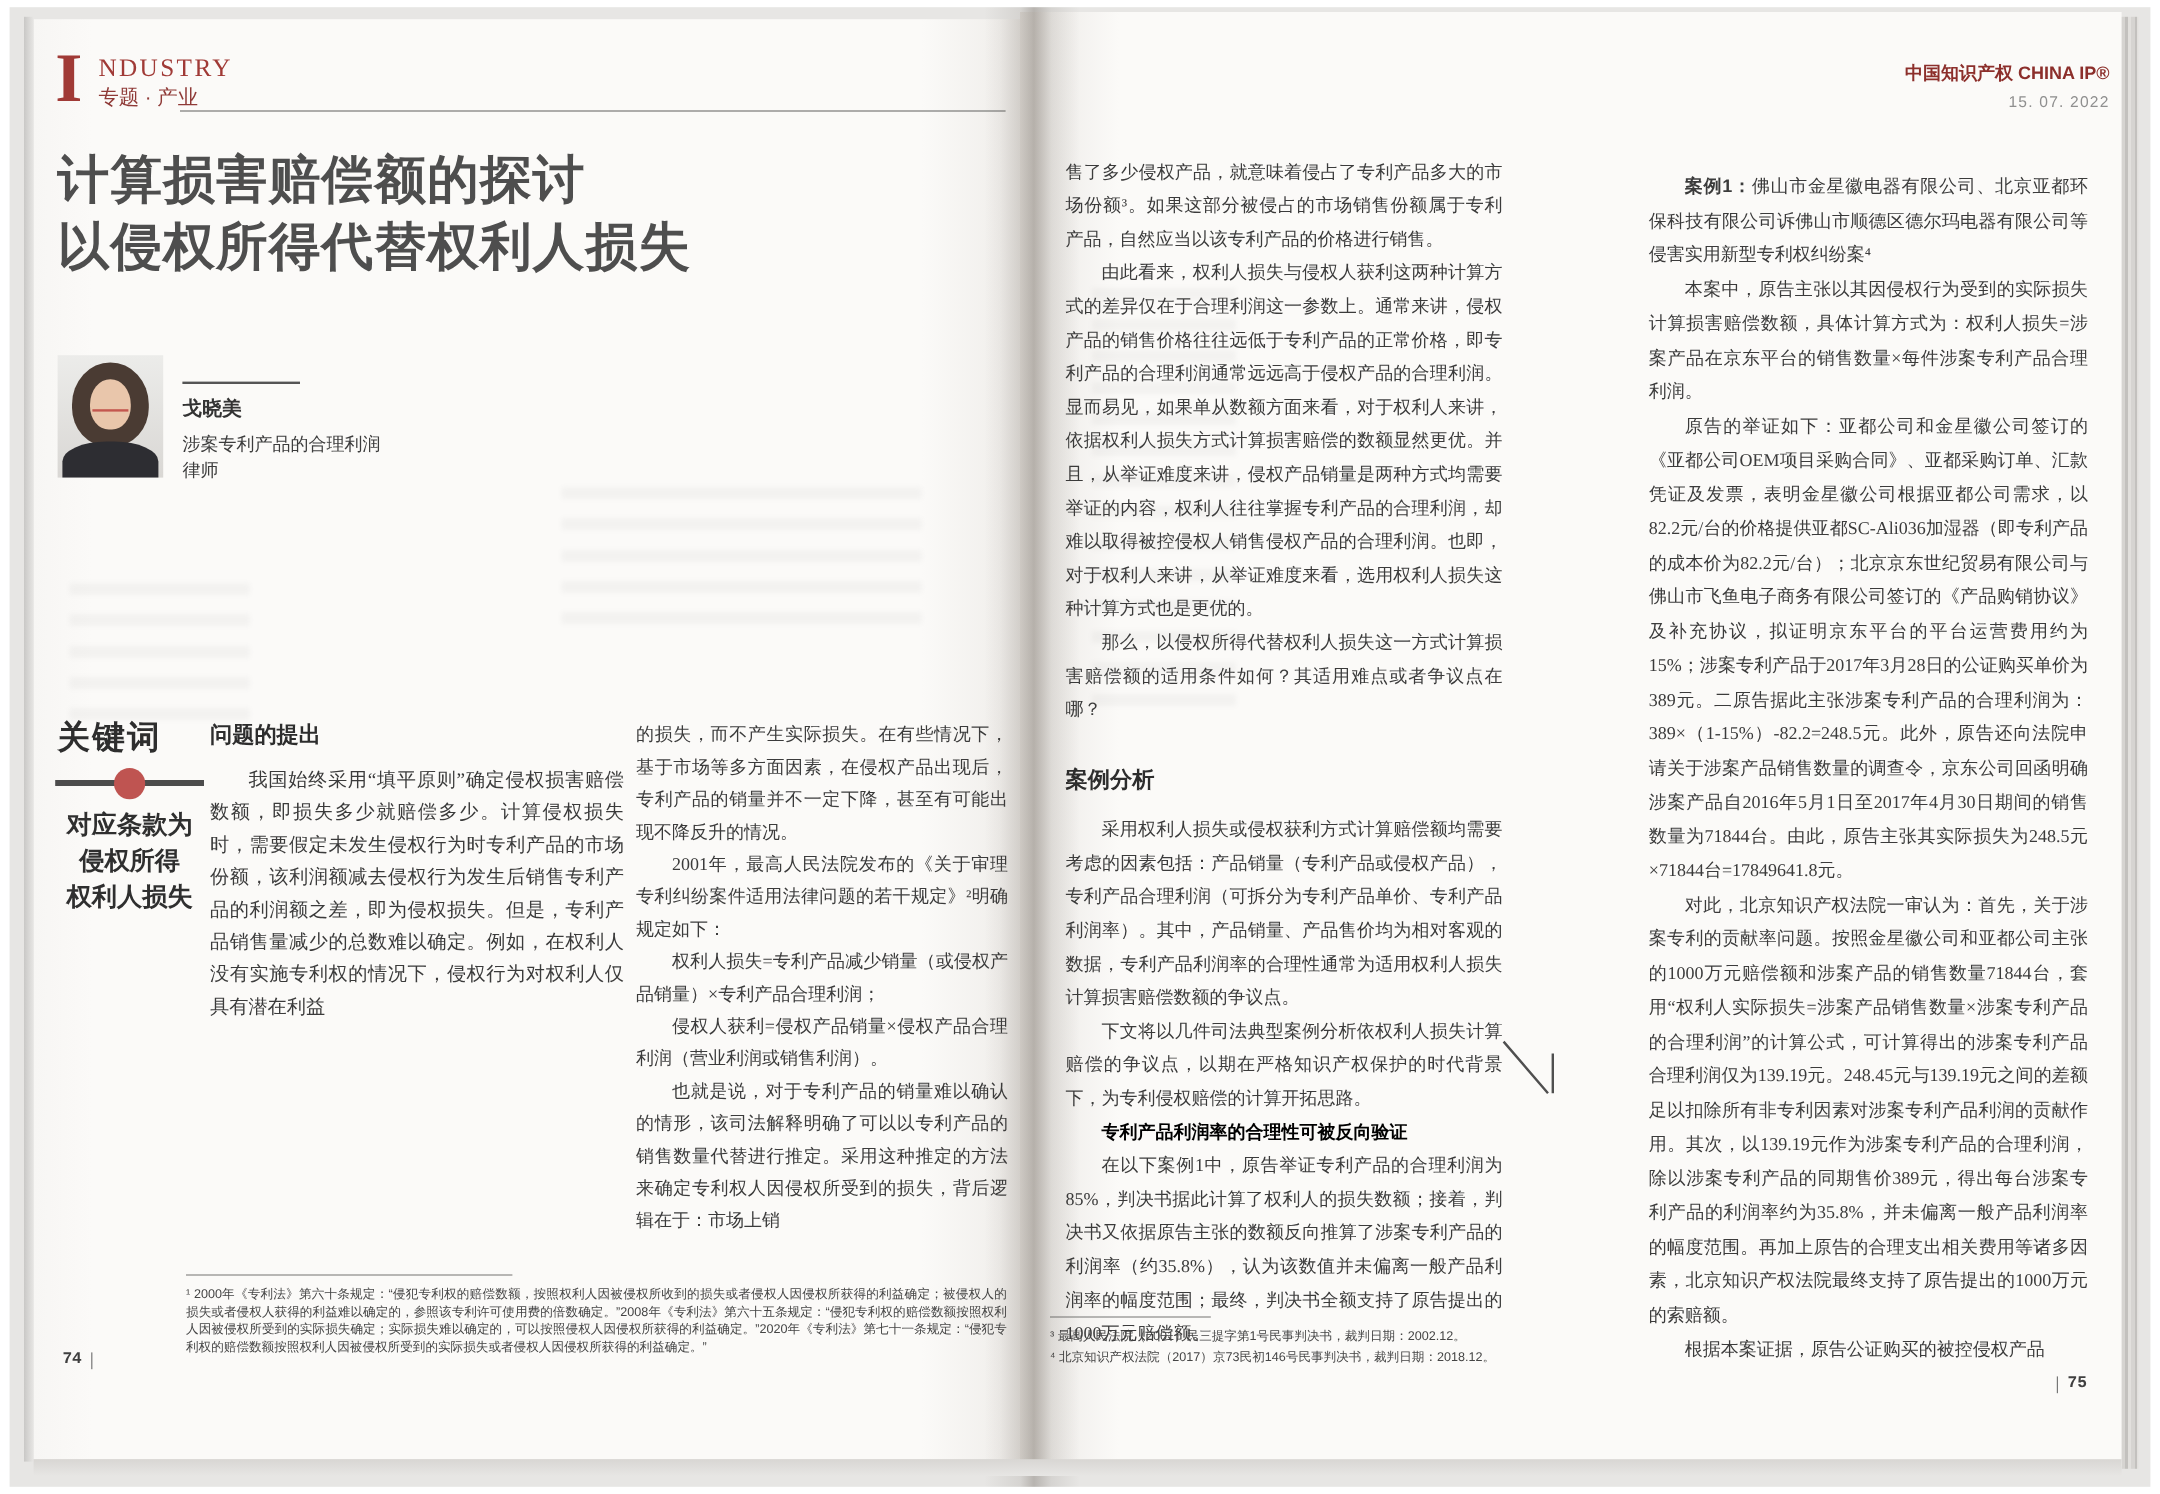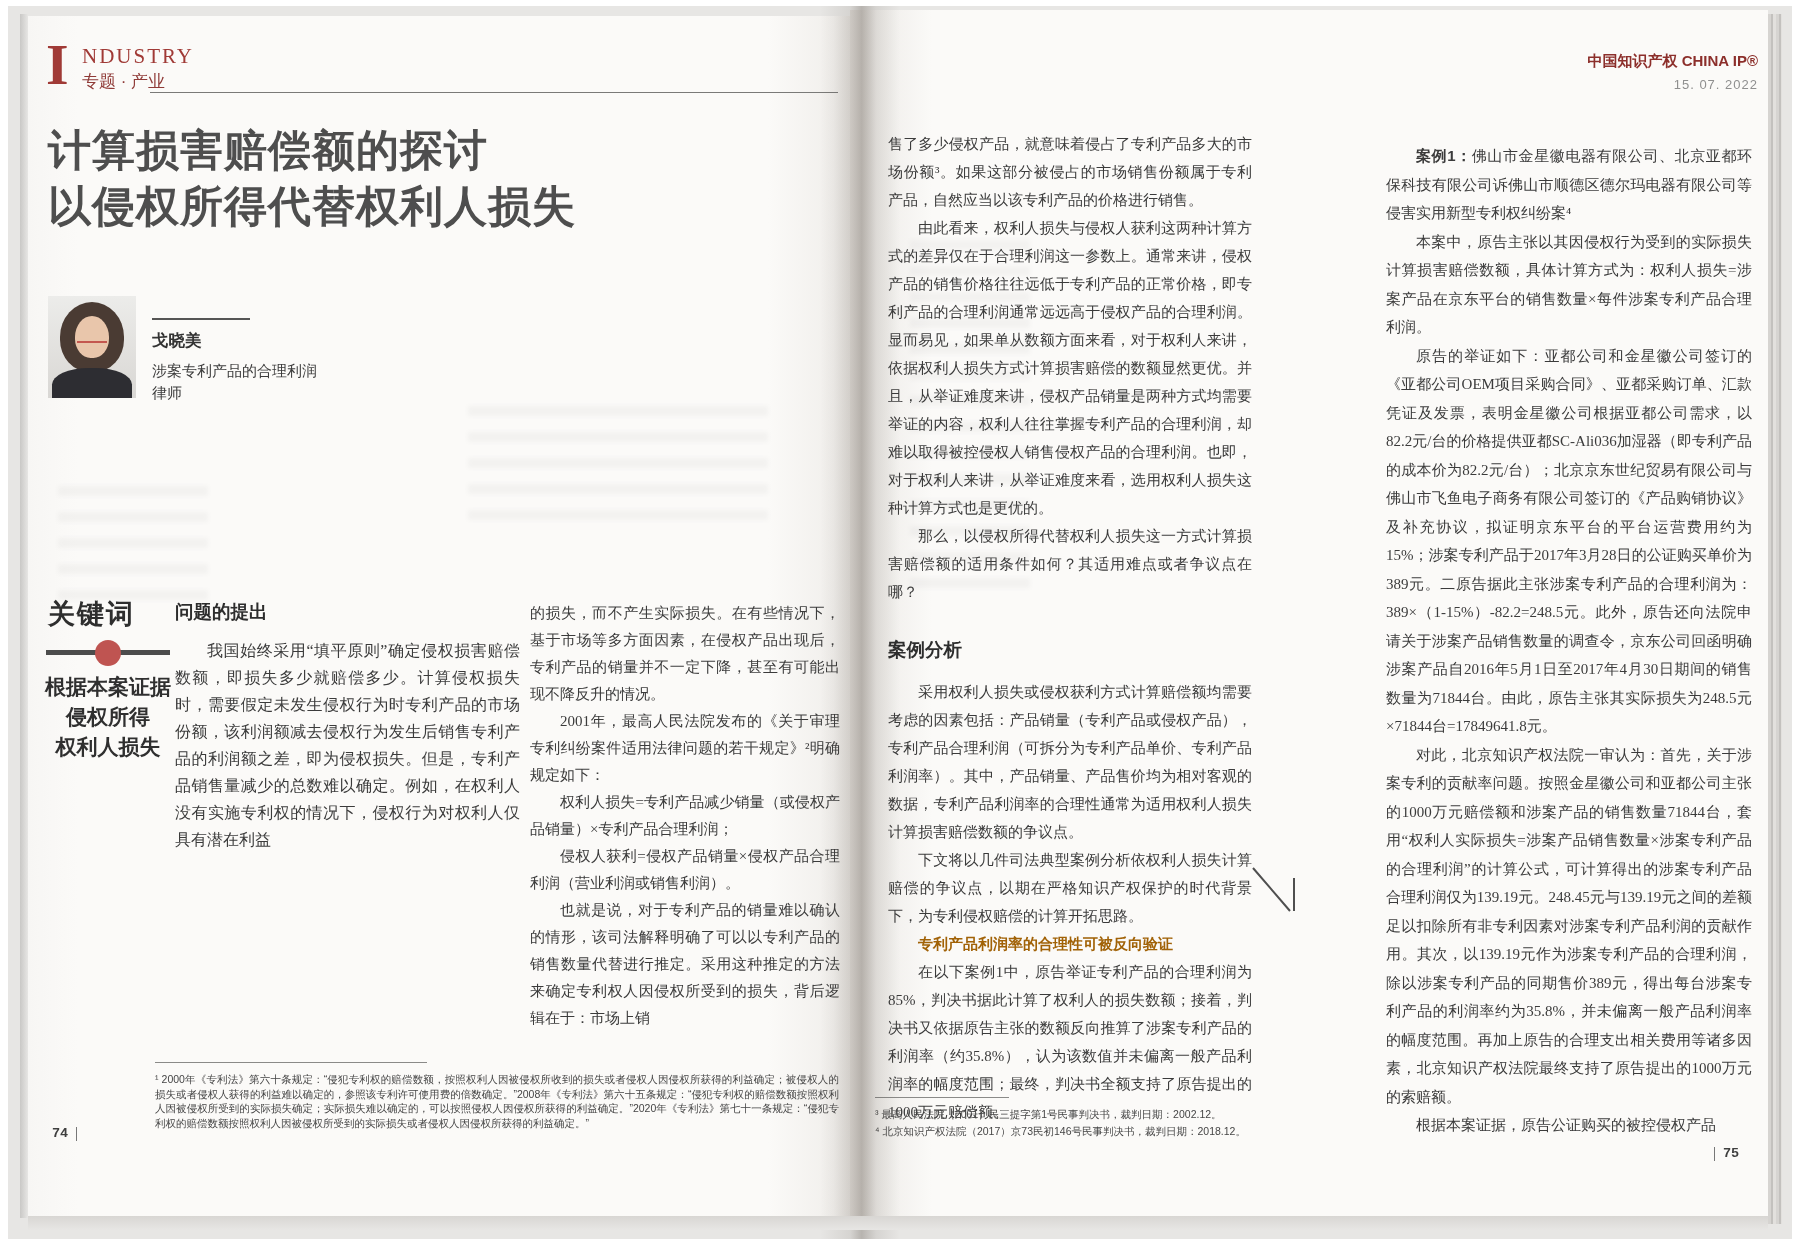--- a/index.html
+++ b/index.html
@@ -67,7 +67,7 @@
             font-family:"Liberation Sans","DejaVu Sans",sans-serif;margin:0 0 12px 0;}
   .col-r1{left:888px;top:130px;width:364px;font-size:15px;line-height:28px;}
   .col-r1 .sec-head{margin:30px 0 14px 0;}
-  .col-r2{left:1374px;top:142px;width:366px;font-size:15px;line-height:28.5px;margin-left:12px;}
+  .col-r2{left:1374px;top:142px;width:366px;font-size:15px;line-height:28.5px;}
   .subhead{font-weight:700;font-family:"Liberation Sans","DejaVu Sans",sans-serif;color:#a16207;}
   .case-label{font-weight:700;font-family:"Liberation Sans","DejaVu Sans",sans-serif;}
 

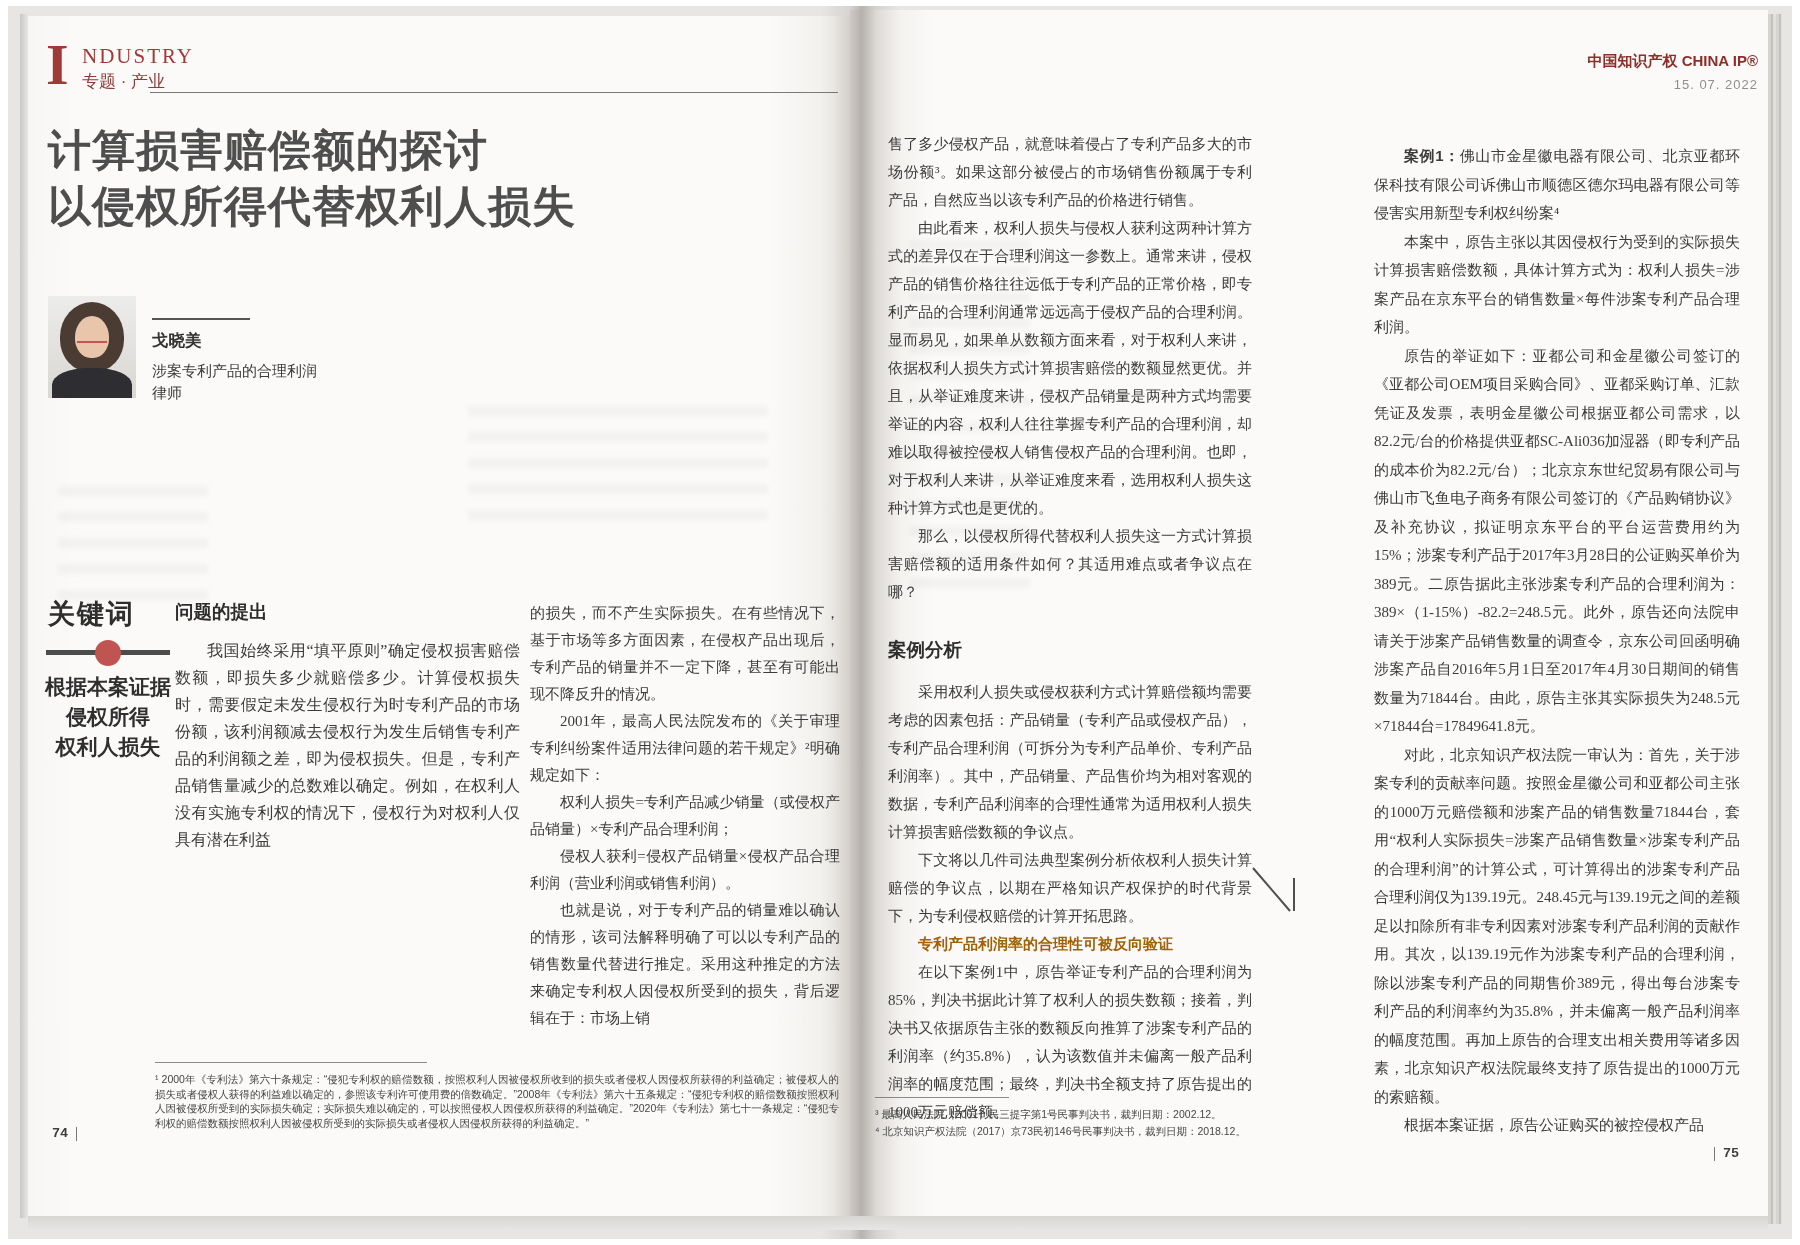--- a/index.html
+++ b/index.html
@@ -142,7 +142,7 @@
   <div class="kw-rule"></div>
   <div class="kw-dot"></div>
   <div class="kw-items">
-    <div>根据本案证据</div>
+    <div>对应条款为</div>
     <div>侵权所得</div>
     <div>权利人损失</div>
   </div>

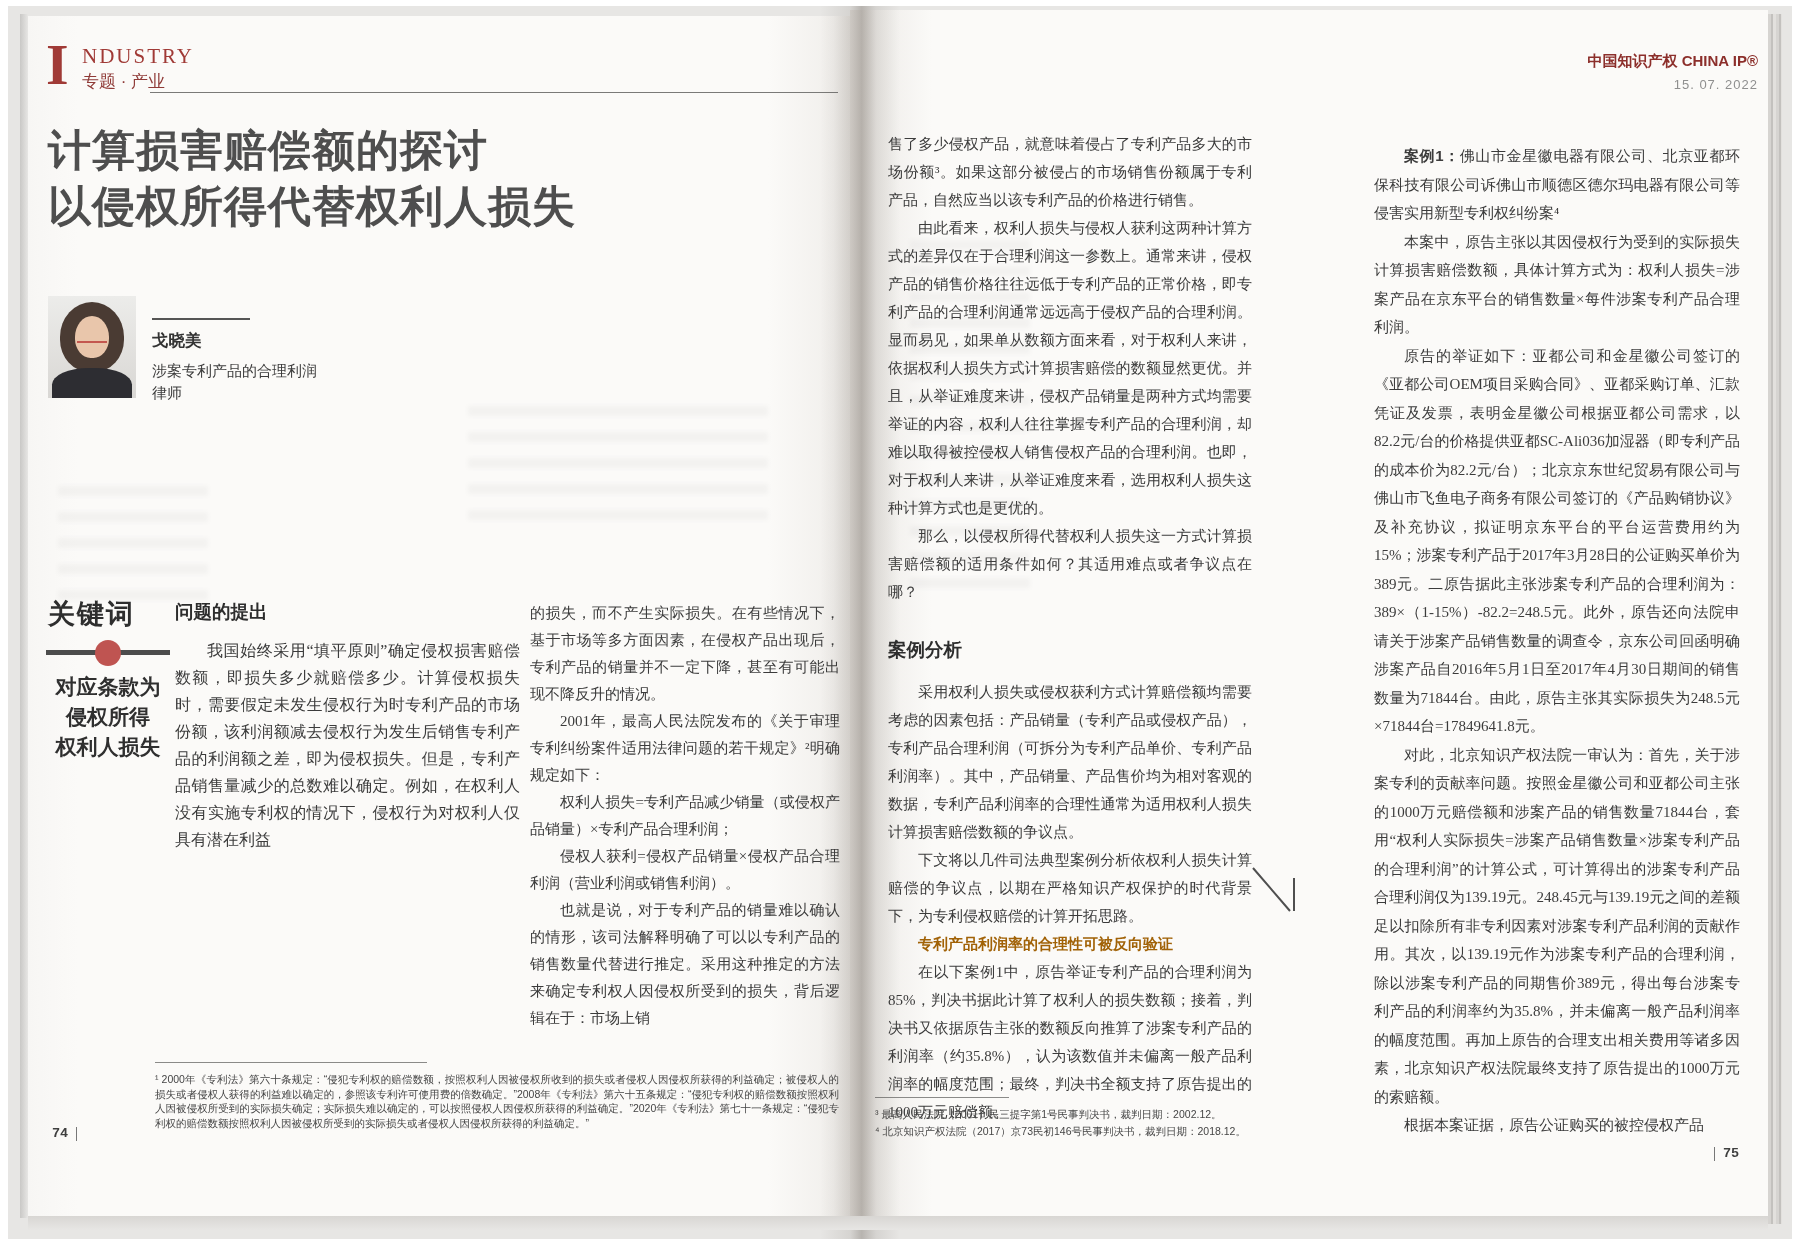--- a/index.html
+++ b/index.html
@@ -68,7 +68,7 @@
   .col-r1{left:888px;top:130px;width:364px;font-size:15px;line-height:28px;}
   .col-r1 .sec-head{margin:30px 0 14px 0;}
   .col-r2{left:1374px;top:142px;width:366px;font-size:15px;line-height:28.5px;}
-  .subhead{font-weight:700;font-family:"Liberation Sans","DejaVu Sans",sans-serif;color:#a16207;}
+  .subhead{font-weight:700;font-family:"Liberation Sans","DejaVu Sans",sans-serif;color:#000000;}
   .case-label{font-weight:700;font-family:"Liberation Sans","DejaVu Sans",sans-serif;}
 
   

